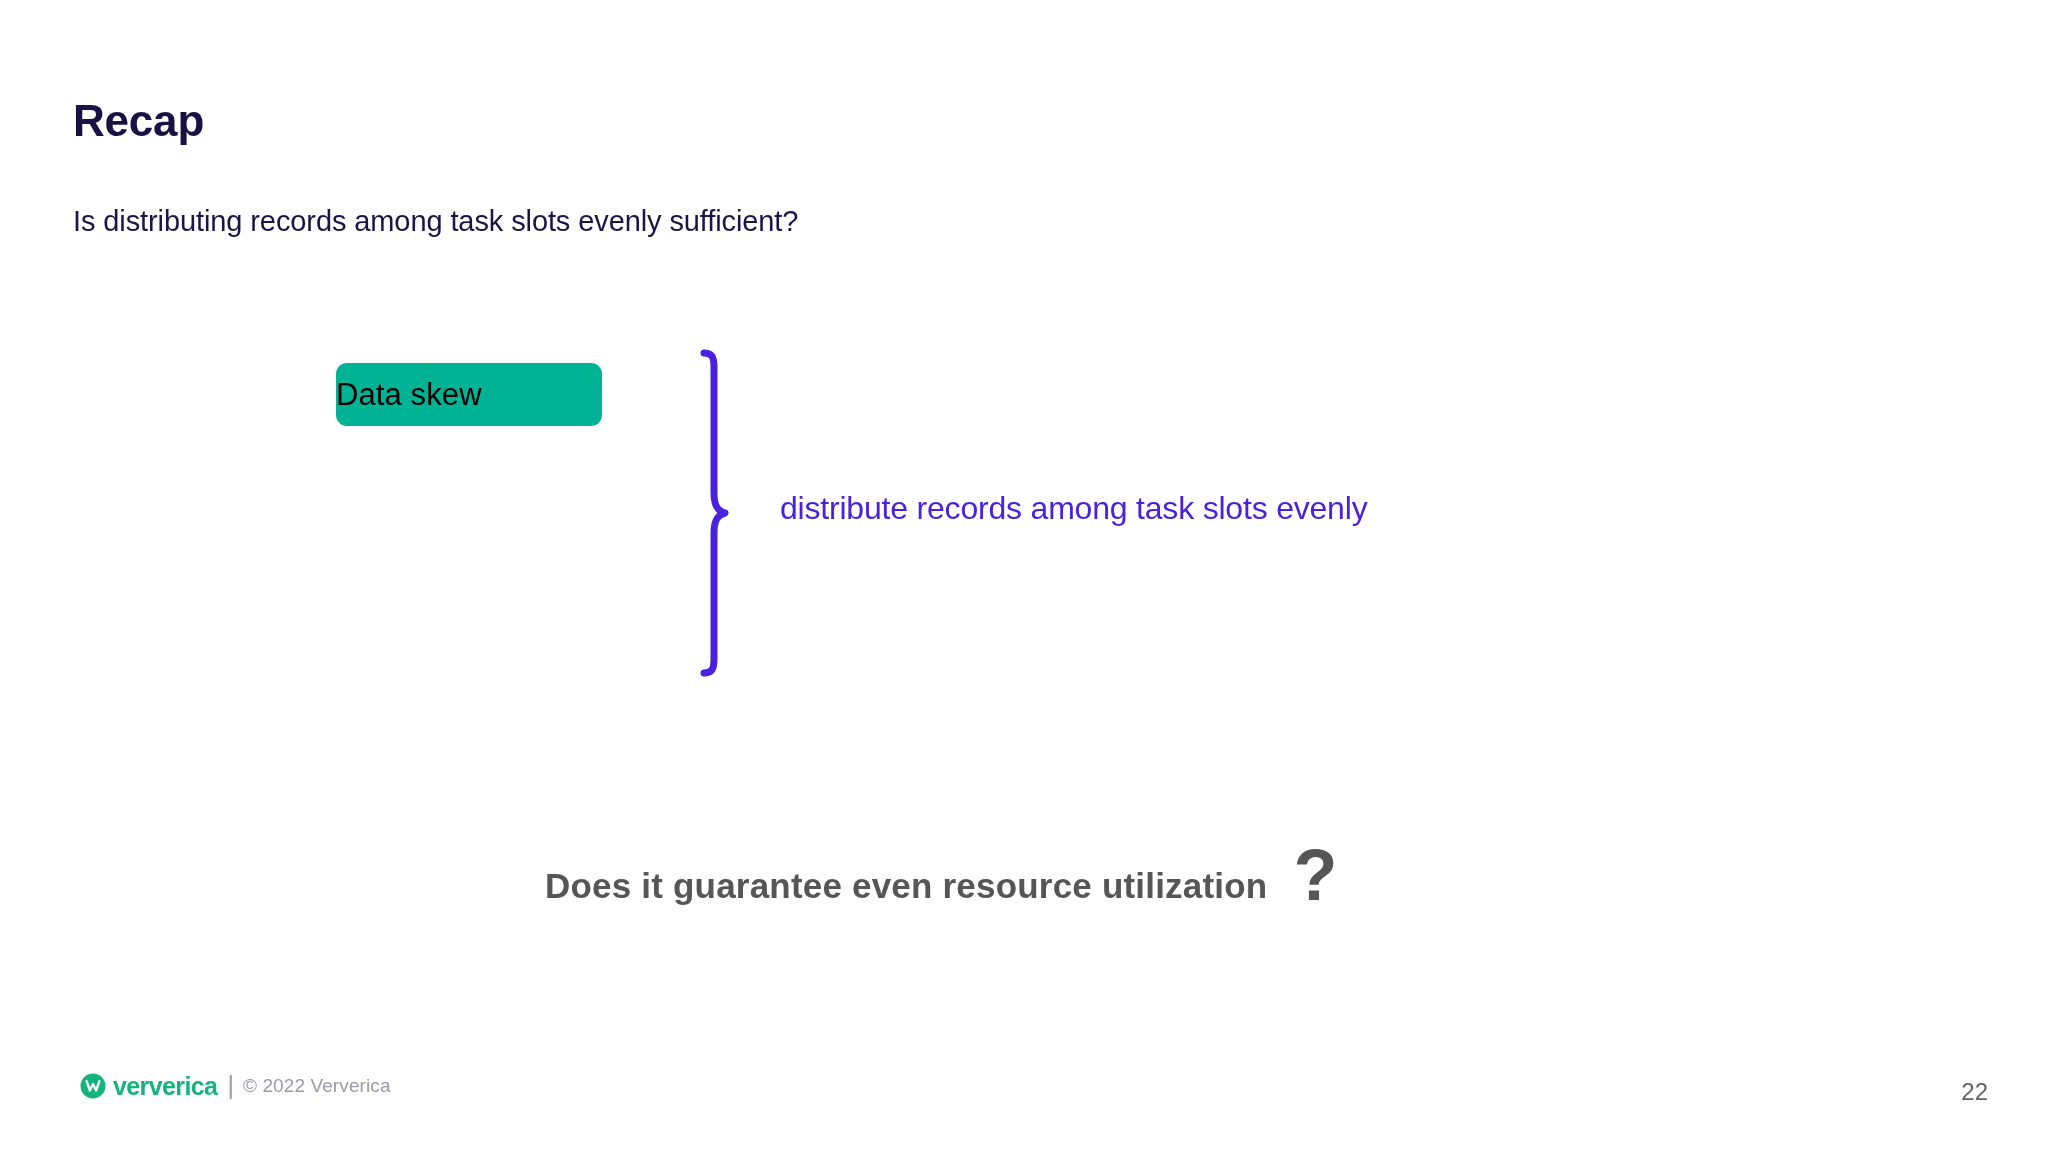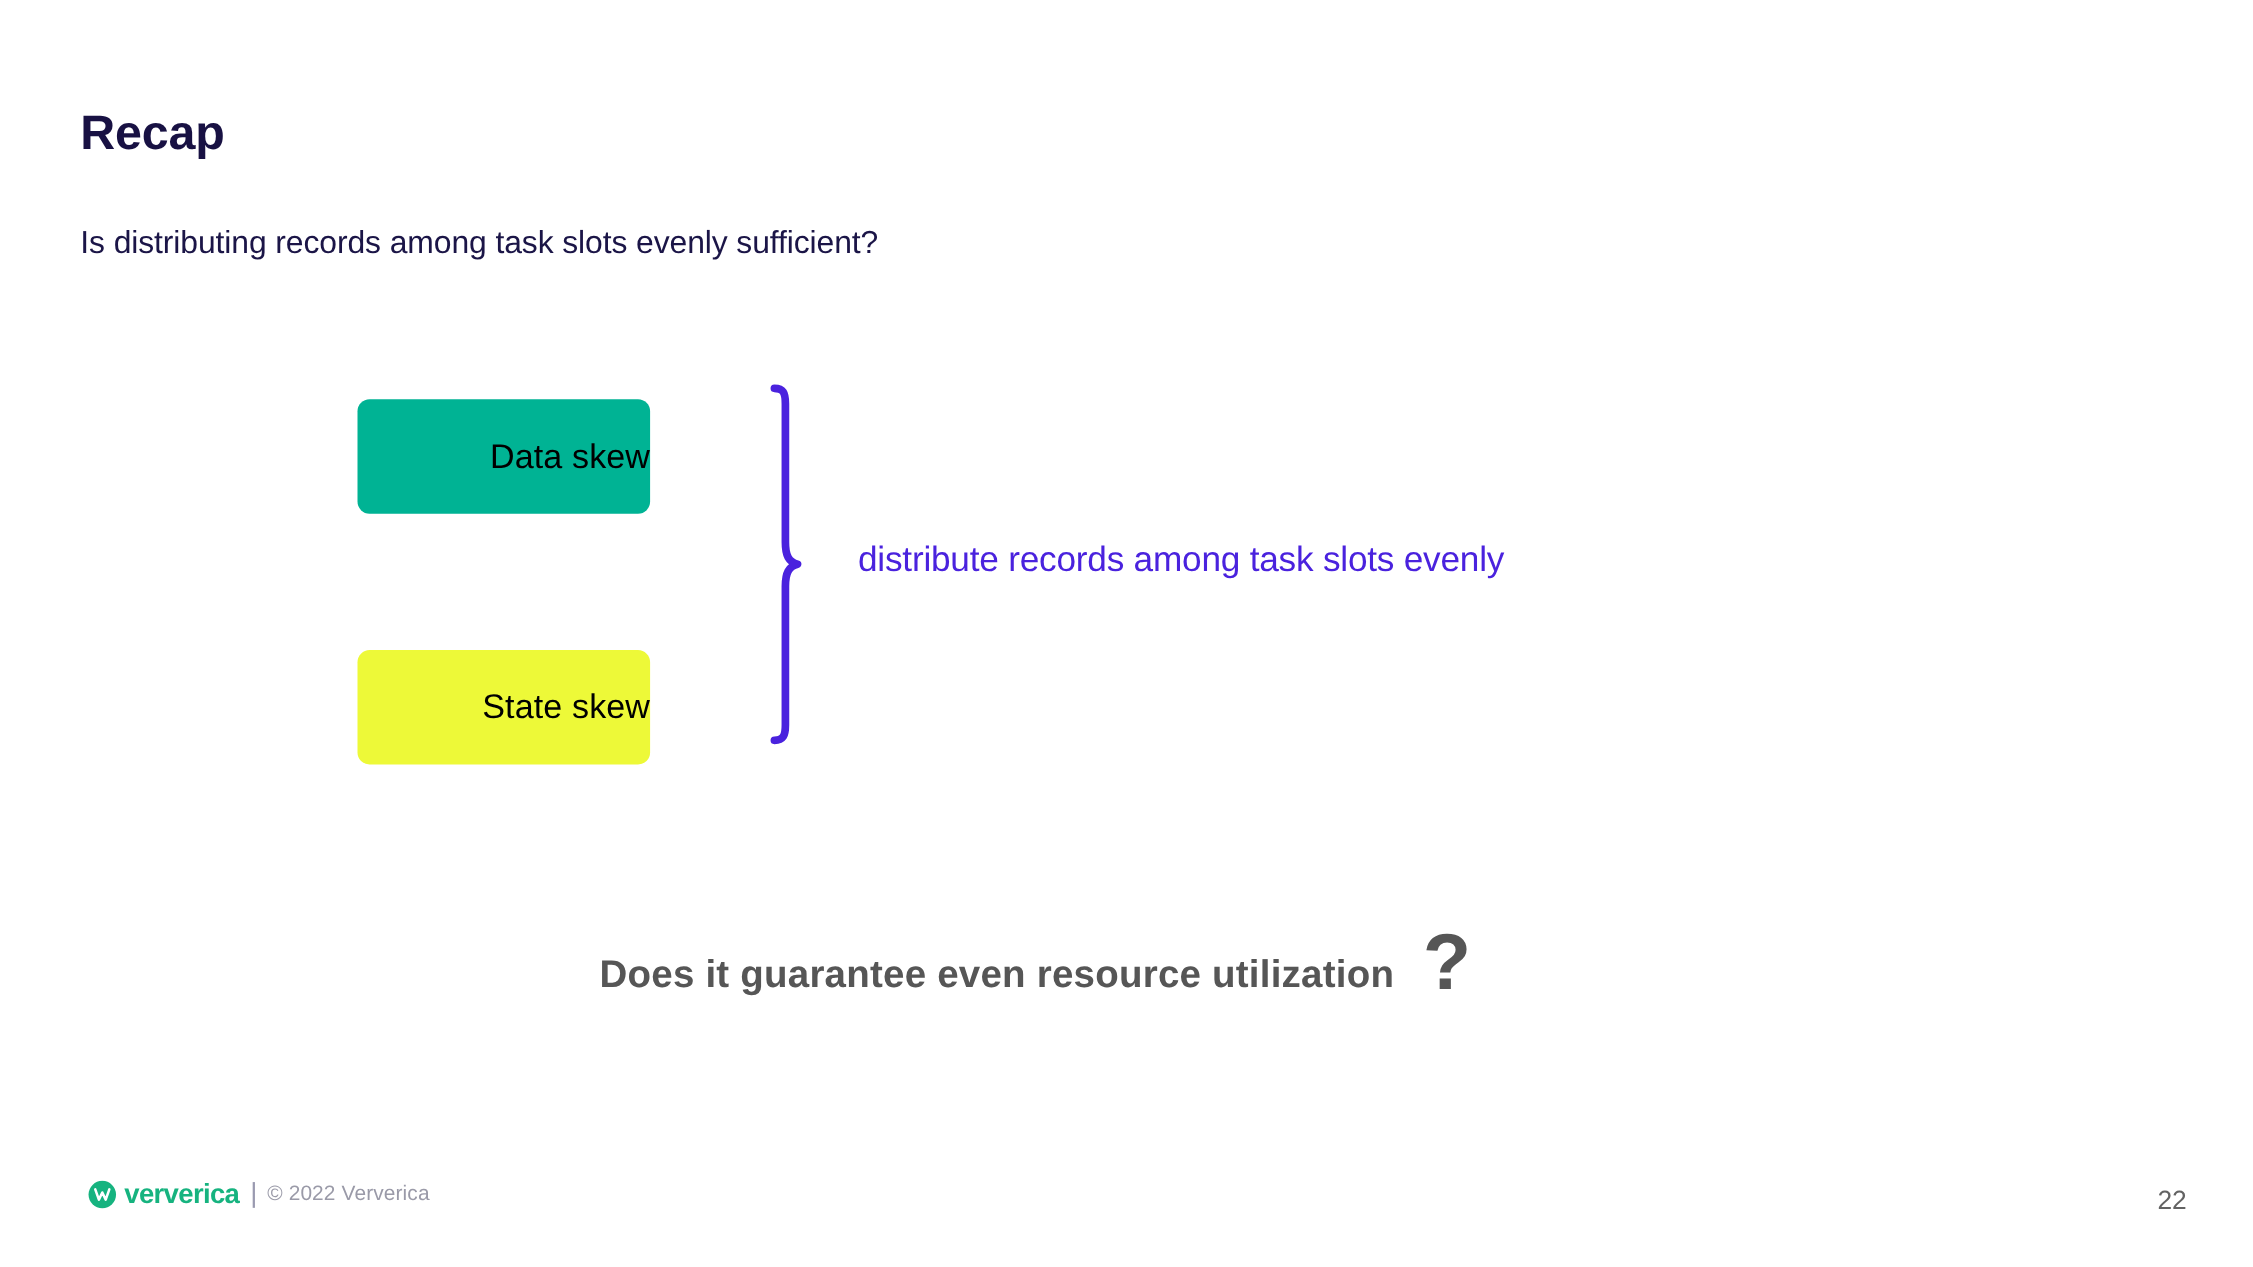--- a/index.html
+++ b/index.html
@@ -51,13 +51,13 @@
   
   .skew-box {
     position: absolute;
-    left: 325px;
+    left: 336px;
     width: 266px;
-    height: 104px;
+    height: 63px;
     border-radius: 11px;
     display: flex;
     align-items: center;
-    justify-content: flex-end;
+    justify-content: flex-start;
     font-family: "Liberation Sans", sans-serif;
     font-size: 31px;
     font-weight: 400;

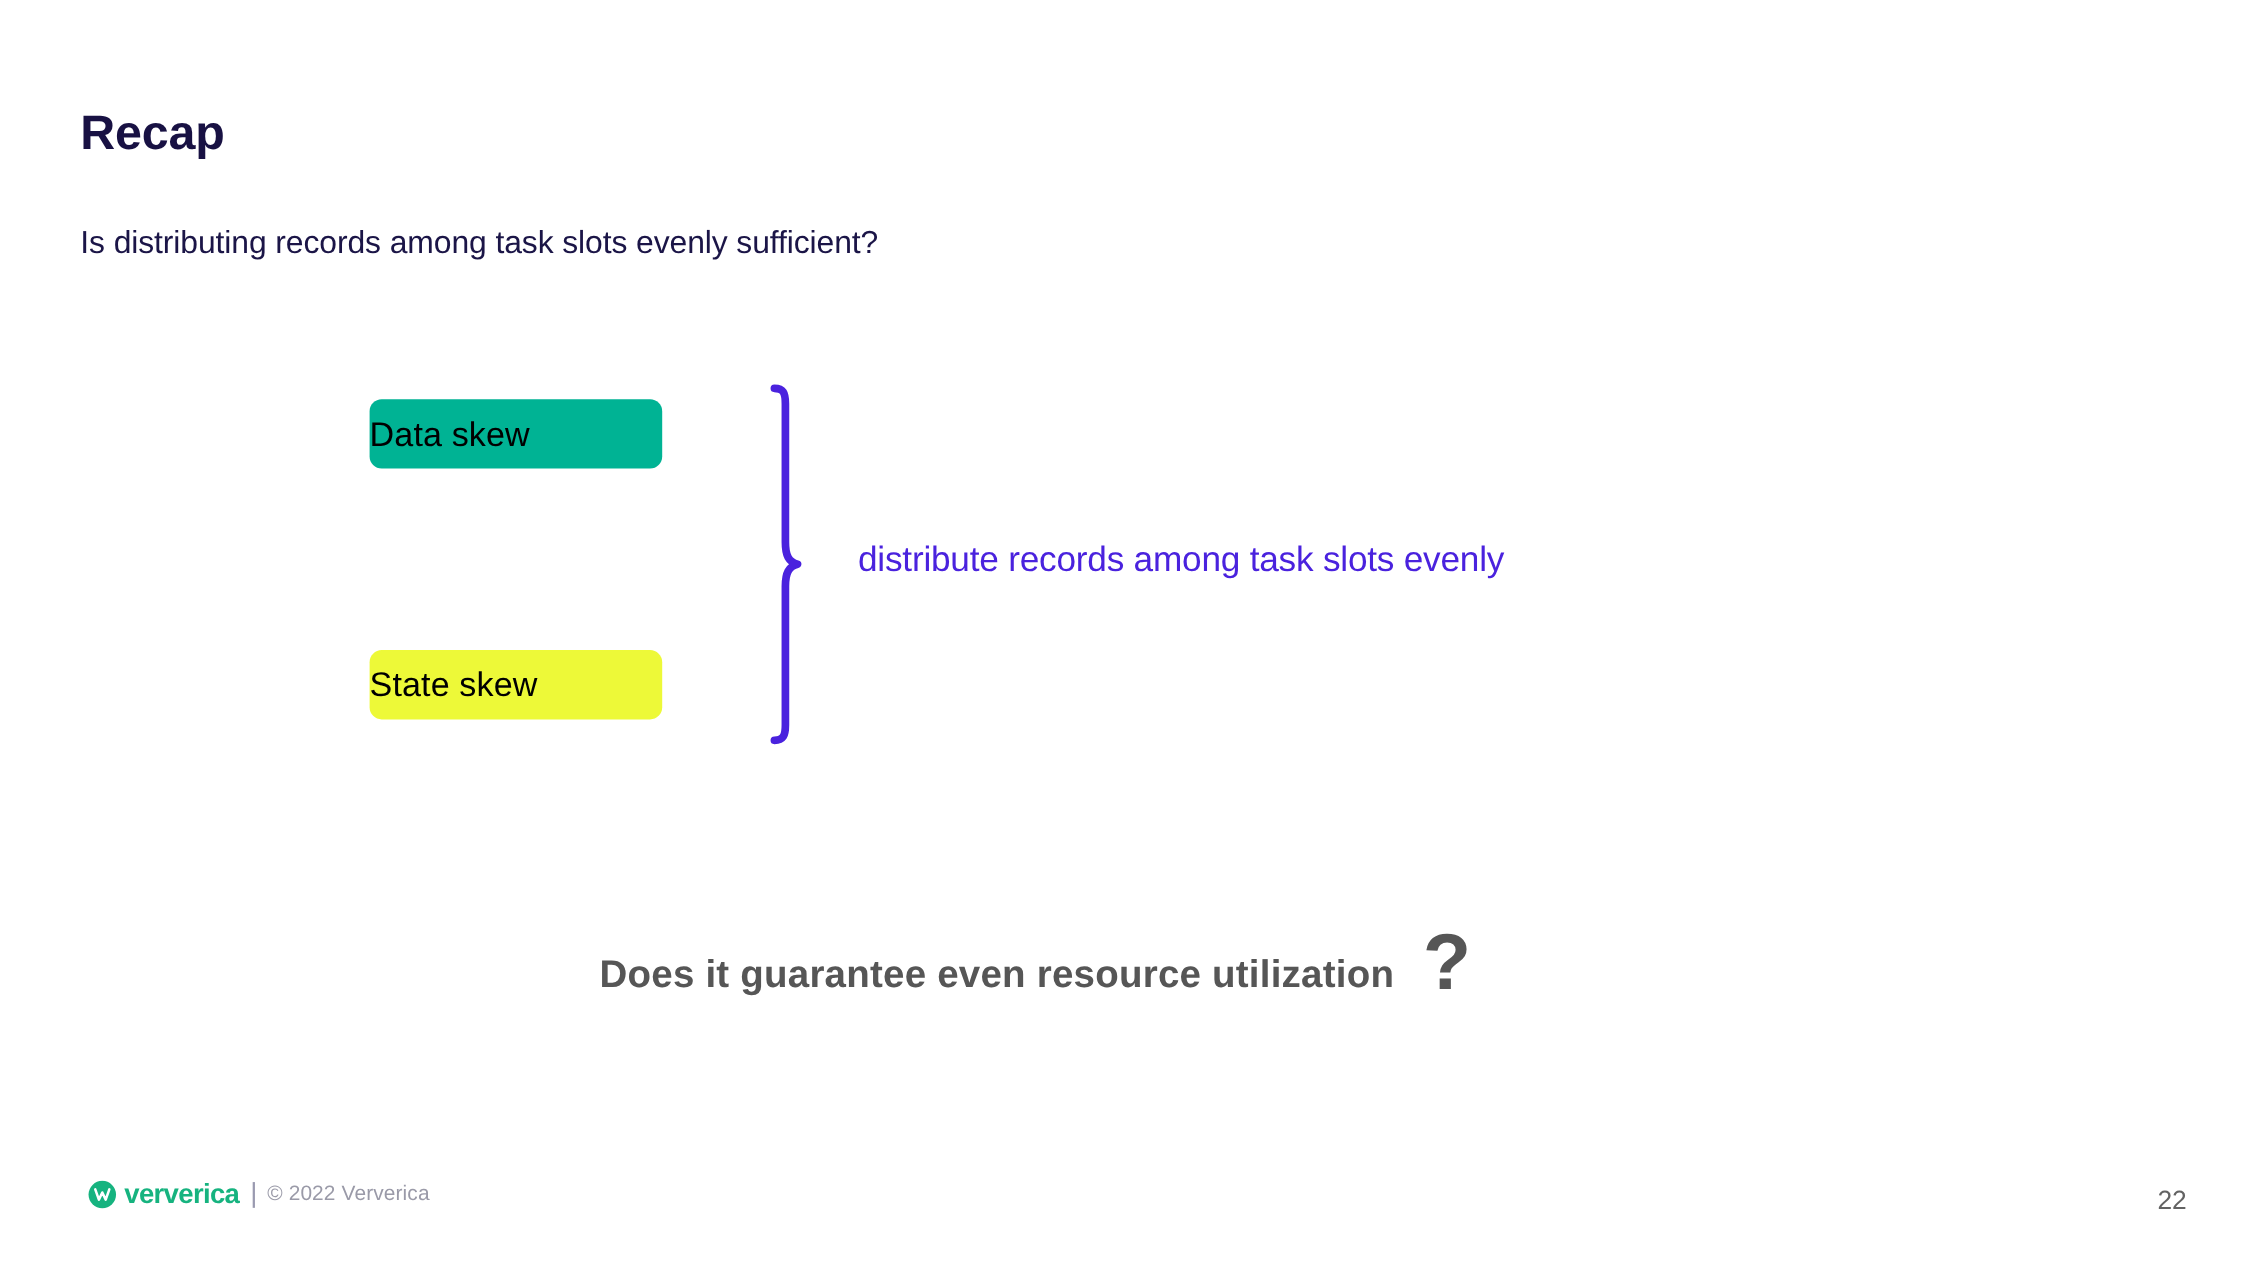--- a/index.html
+++ b/index.html
@@ -174,9 +174,6 @@
   </div>
 
 
-  <div class="skew-box b2" style="background: rgb(237, 249, 56); color: rgb(0, 0, 0);">
-    <span>State skew</span>
-  </div>
 
   <div class="brace-wrap">
     <svg width="60" height="336" viewBox="0 0 60 336" fill="none" xmlns="http://www.w3.org/2000/svg">

